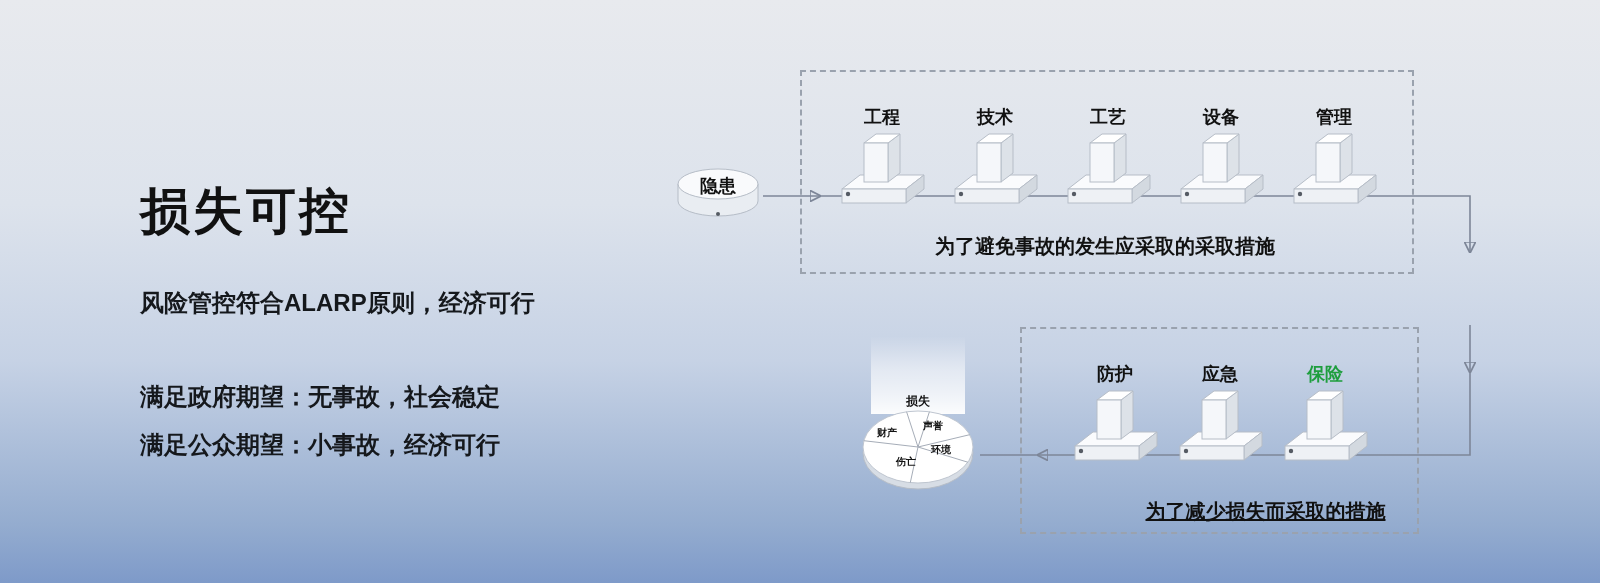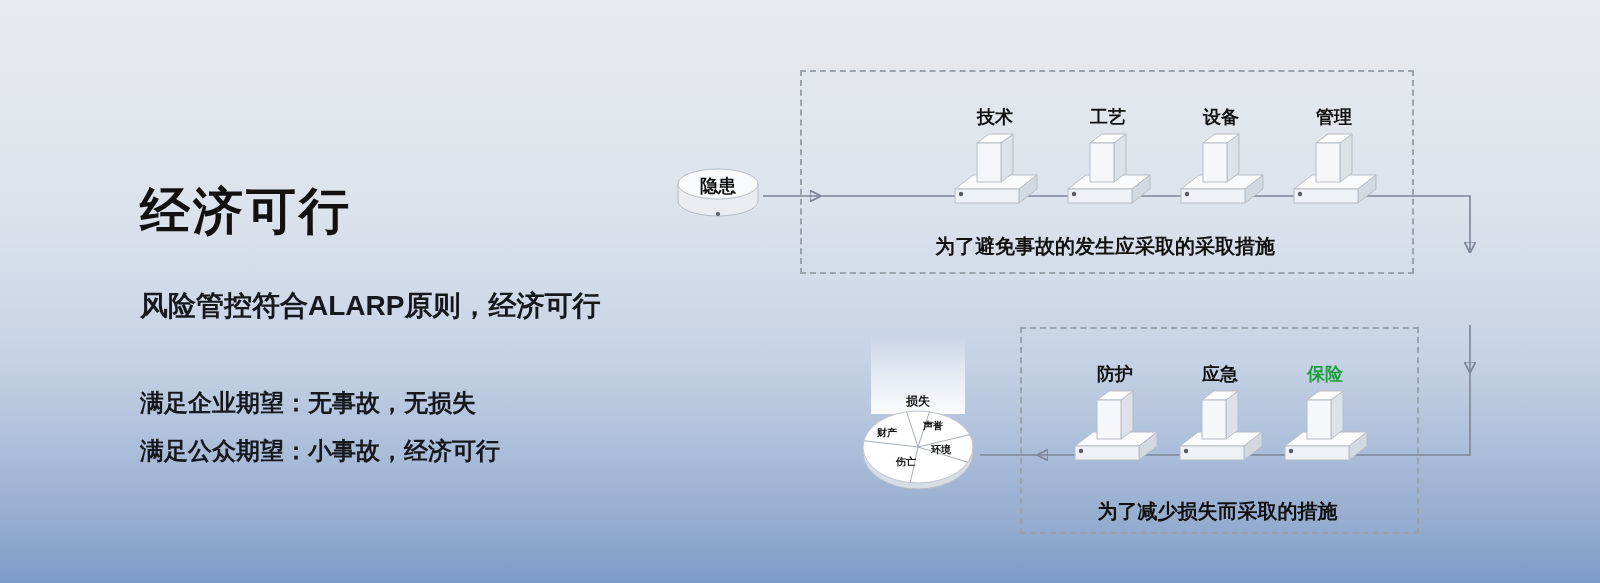--- a/index.html
+++ b/index.html
@@ -92,6 +92,18 @@
   </div>
 
 
+  <div class="barrier" style="left:836px;top:105px;">
+    <div class="barrier-label">工程</div>
+    <svg class="barrier-svg" viewBox="0 0 92 74">
+      <polygon points="6,56 70,56 88,42 24,42" fill="#fafbfd" stroke="#b6bdc7"></polygon>
+      <polygon points="70,56 88,42 88,56 70,70" fill="#d3d9e0" stroke="#b6bdc7"></polygon>
+      <rect x="6" y="56" width="64" height="14" fill="#eef1f5" stroke="#b6bdc7"></rect>
+      <polygon points="52,10 64,1 64,40 52,49" fill="#dde2e8" stroke="#b6bdc7"></polygon>
+      <polygon points="28,10 40,1 64,1 52,10" fill="#ffffff" stroke="#b6bdc7"></polygon>
+      <rect x="28" y="10" width="24" height="39" fill="#f5f7fa" stroke="#b6bdc7"></rect>
+      <circle cx="12" cy="61" r="2.2" fill="#555b64"></circle>
+    </svg>
+  </div>
 
   <div class="barrier" style="left:949px;top:105px;">
     <div class="barrier-label">技术</div>

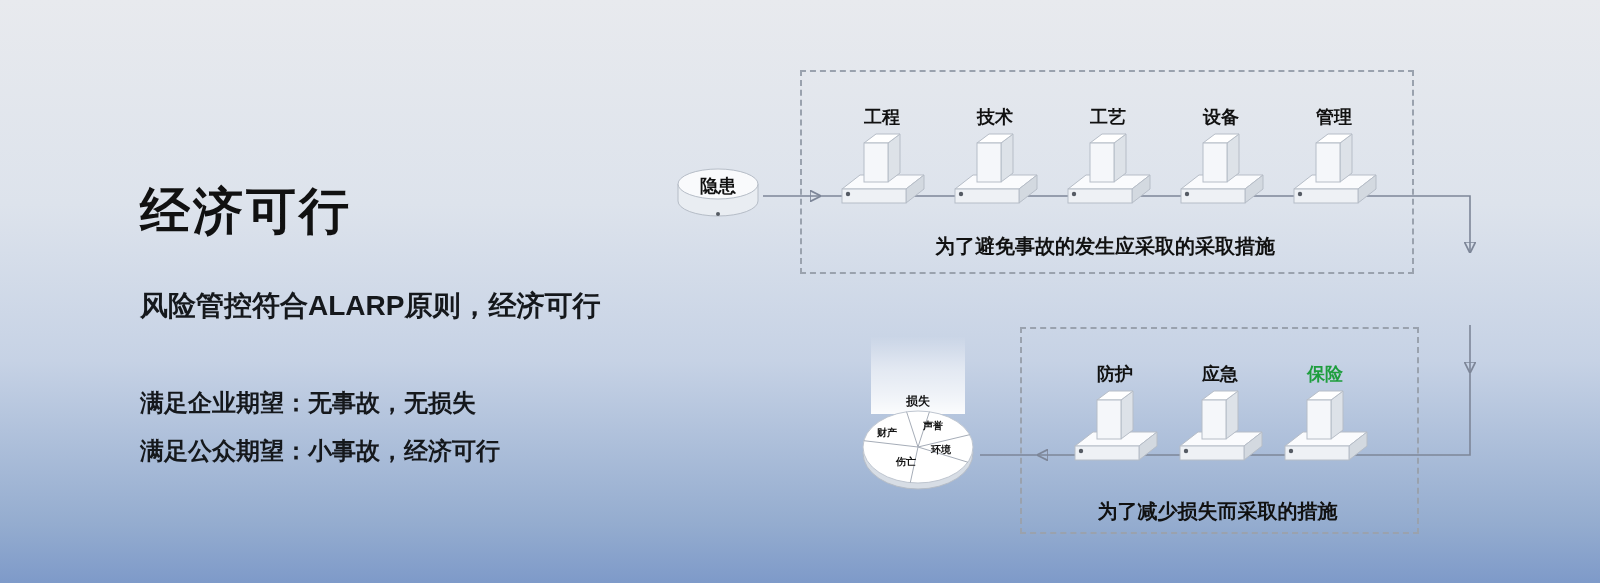--- a/index.html
+++ b/index.html
@@ -56,7 +56,7 @@
 <div class="stage">
 
   <div class="left-panel">
-    <h1 class="page-title">经济可行</h1>
+    <h1 class="page-title">损失可控</h1>
     <p class="subtitle">风险管控符合ALARP原则，经济可行</p>
     <p class="exp-line">满足企业期望：无事故，无损失</p>
     <p class="exp-line">满足公众期望：小事故，经济可行</p>

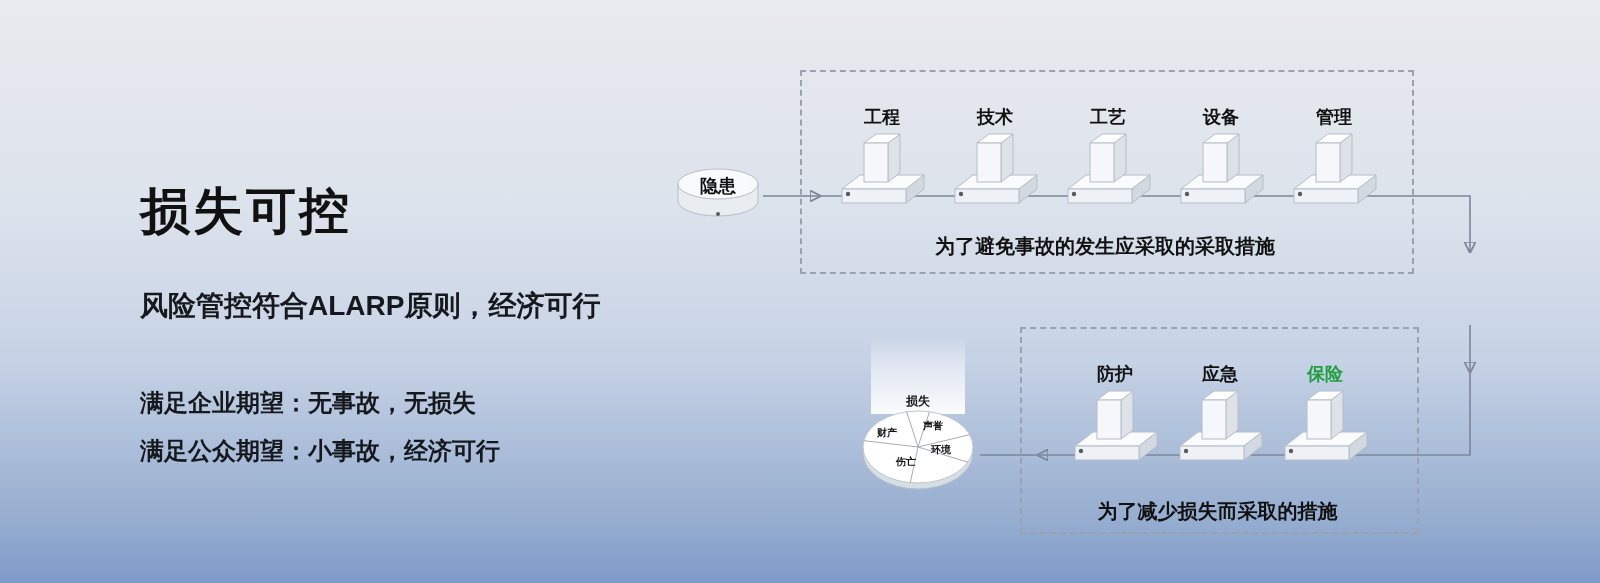--- a/index.html
+++ b/index.html
@@ -15,7 +15,7 @@
   
   .left-panel{position:absolute;left:140px;top:178px;width:520px;}
   .page-title{font-size:50px;font-weight:bold;letter-spacing:3px;margin:0 0 42px 0;color:#111;}
-  .subtitle{font-size:28px;font-weight:bold;margin:0 0 62px 0;color:#15181c;}
+  .subtitle{font-size:24px;font-weight:bold;margin:0 0 62px 0;color:#15181c;}
   .exp-line{font-size:24px;font-weight:bold;margin:0 0 16px 0;color:#15181c;}
   
   .dashed-box{position:absolute;border:2px dashed #9aa2ae;background:transparent;}

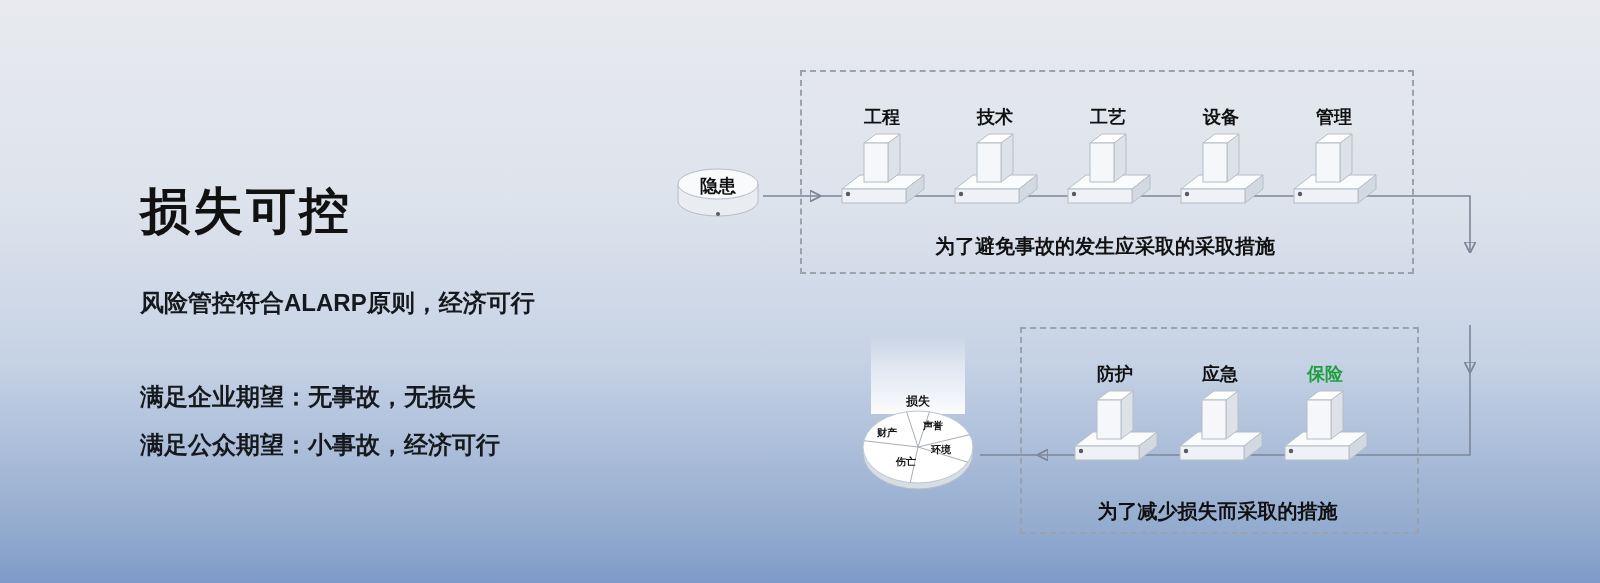--- a/index.html
+++ b/index.html
@@ -58,6 +58,7 @@
   <div class="left-panel">
     <h1 class="page-title">损失可控</h1>
     <p class="subtitle">风险管控符合ALARP原则，经济可行</p>
+    <p class="exp-line">满足政府期望：无事故，社会稳定</p>
     <p class="exp-line">满足企业期望：无事故，无损失</p>
     <p class="exp-line">满足公众期望：小事故，经济可行</p>
   </div>

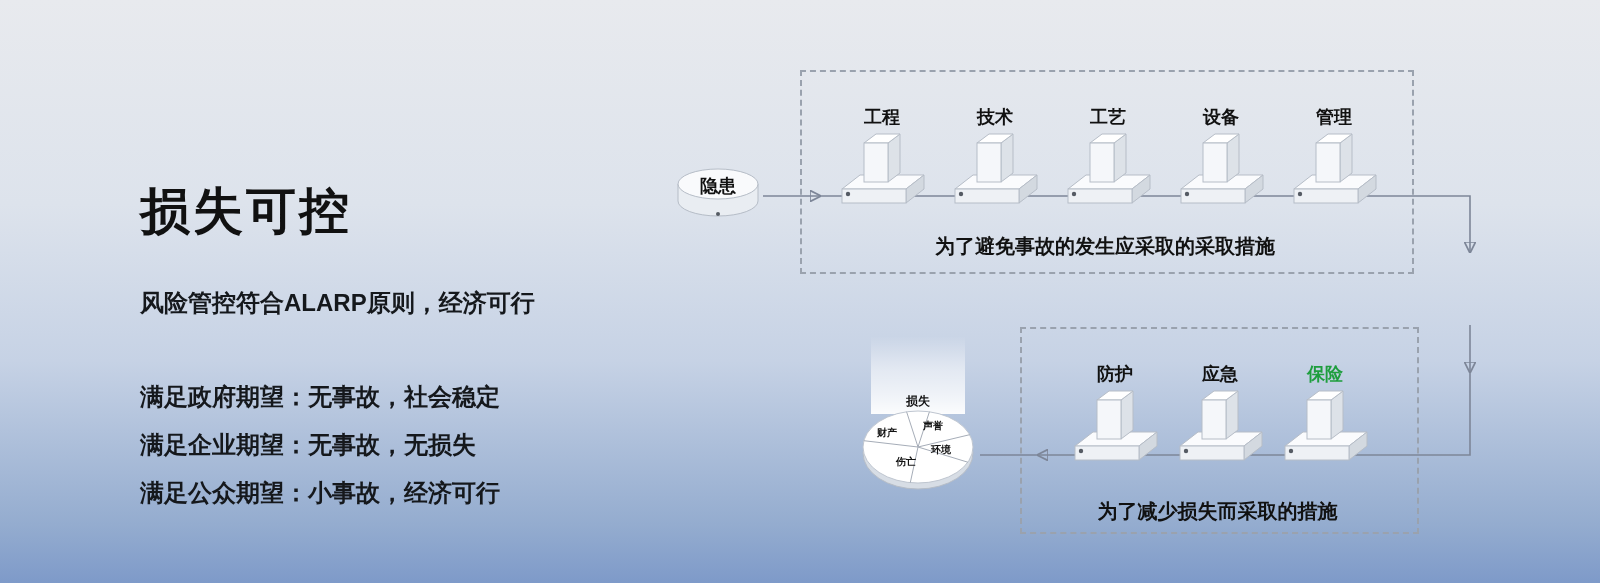--- a/index.html
+++ b/index.html
@@ -59,7 +59,6 @@
     <h1 class="page-title">损失可控</h1>
     <p class="subtitle">风险管控符合ALARP原则，经济可行</p>
     <p class="exp-line">满足政府期望：无事故，社会稳定</p>
-    <p class="exp-line">满足企业期望：无事故，无损失</p>
     <p class="exp-line">满足公众期望：小事故，经济可行</p>
   </div>
 

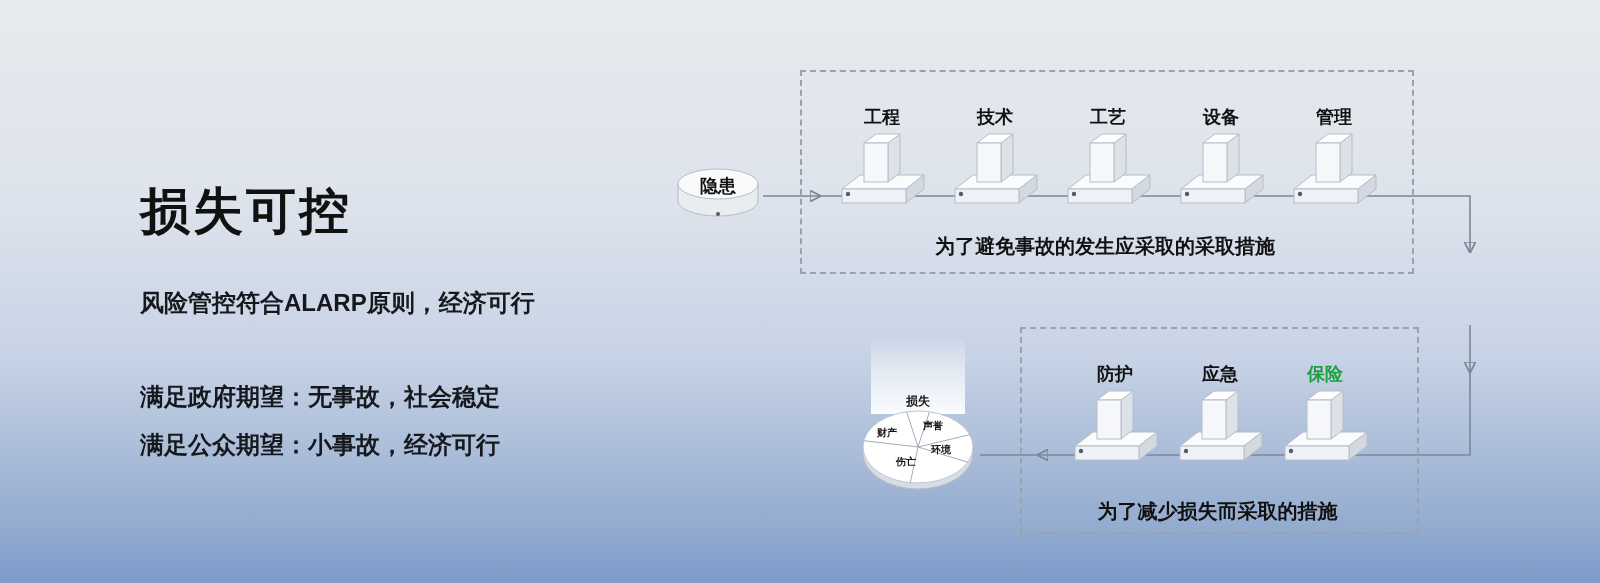--- a/index.html
+++ b/index.html
@@ -23,7 +23,7 @@
   .box-bottom{left:1020px;top:327px;width:395px;height:203px;}
   .caption{position:absolute;text-align:center;font-size:20px;font-weight:bold;color:#111;}
   .caption-top{left:800px;top:233px;width:610px;}
-  .caption-bottom{left:1020px;top:498px;width:395px;}
+  .caption-bottom{left:1068px;top:498px;width:395px;text-decoration:underline;}
   
   .arrows{position:absolute;left:0;top:0;pointer-events:none;}
   .arrows path{stroke:#7d8698;stroke-width:1.6;fill:none;}

